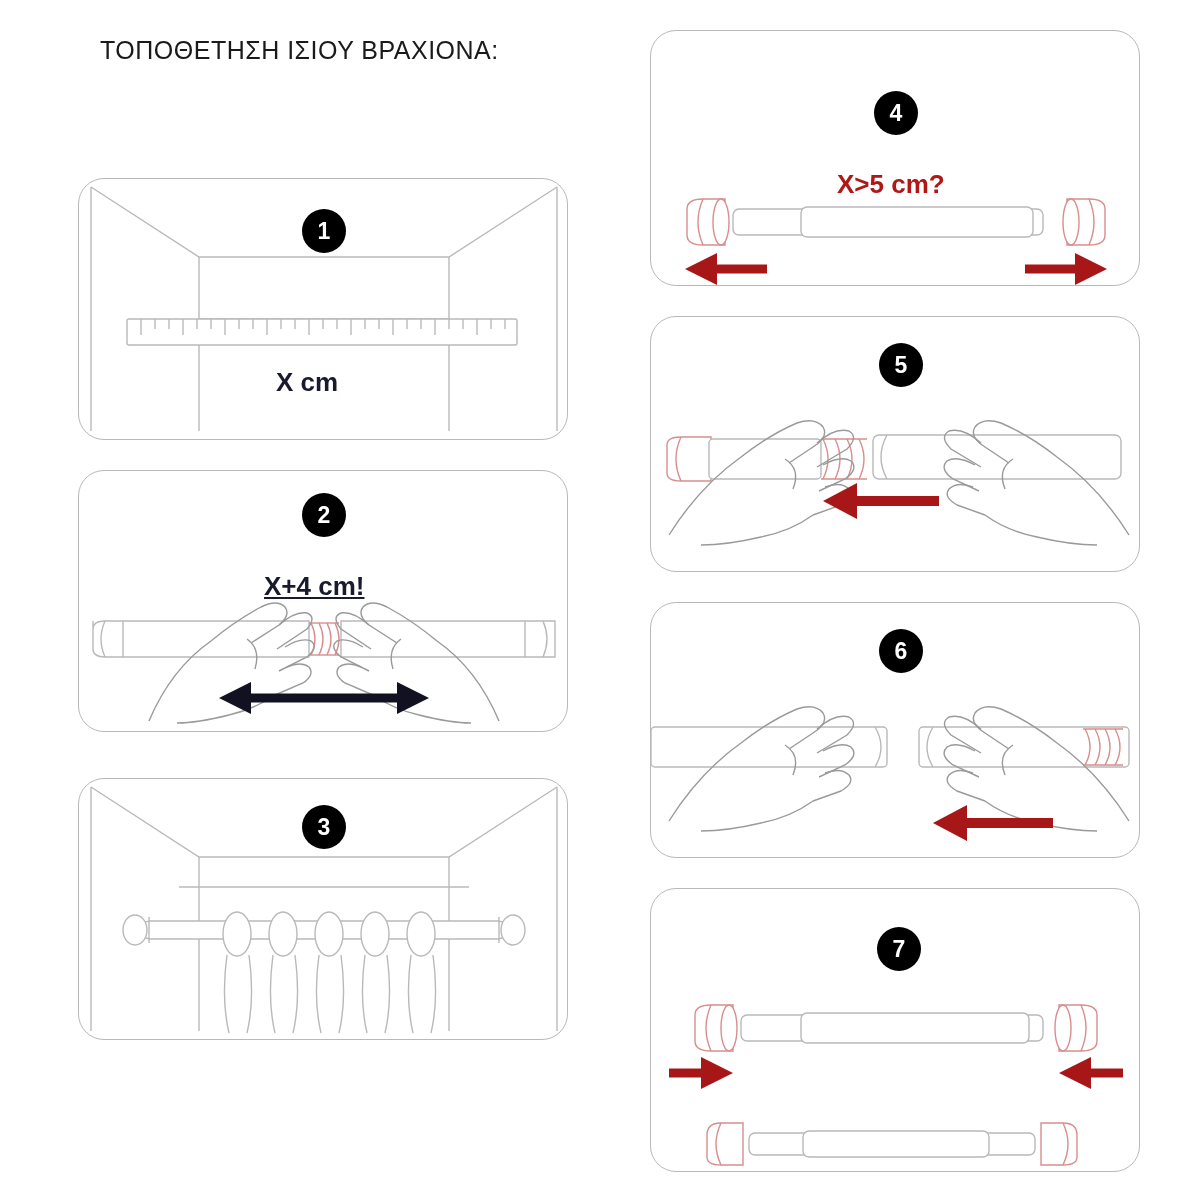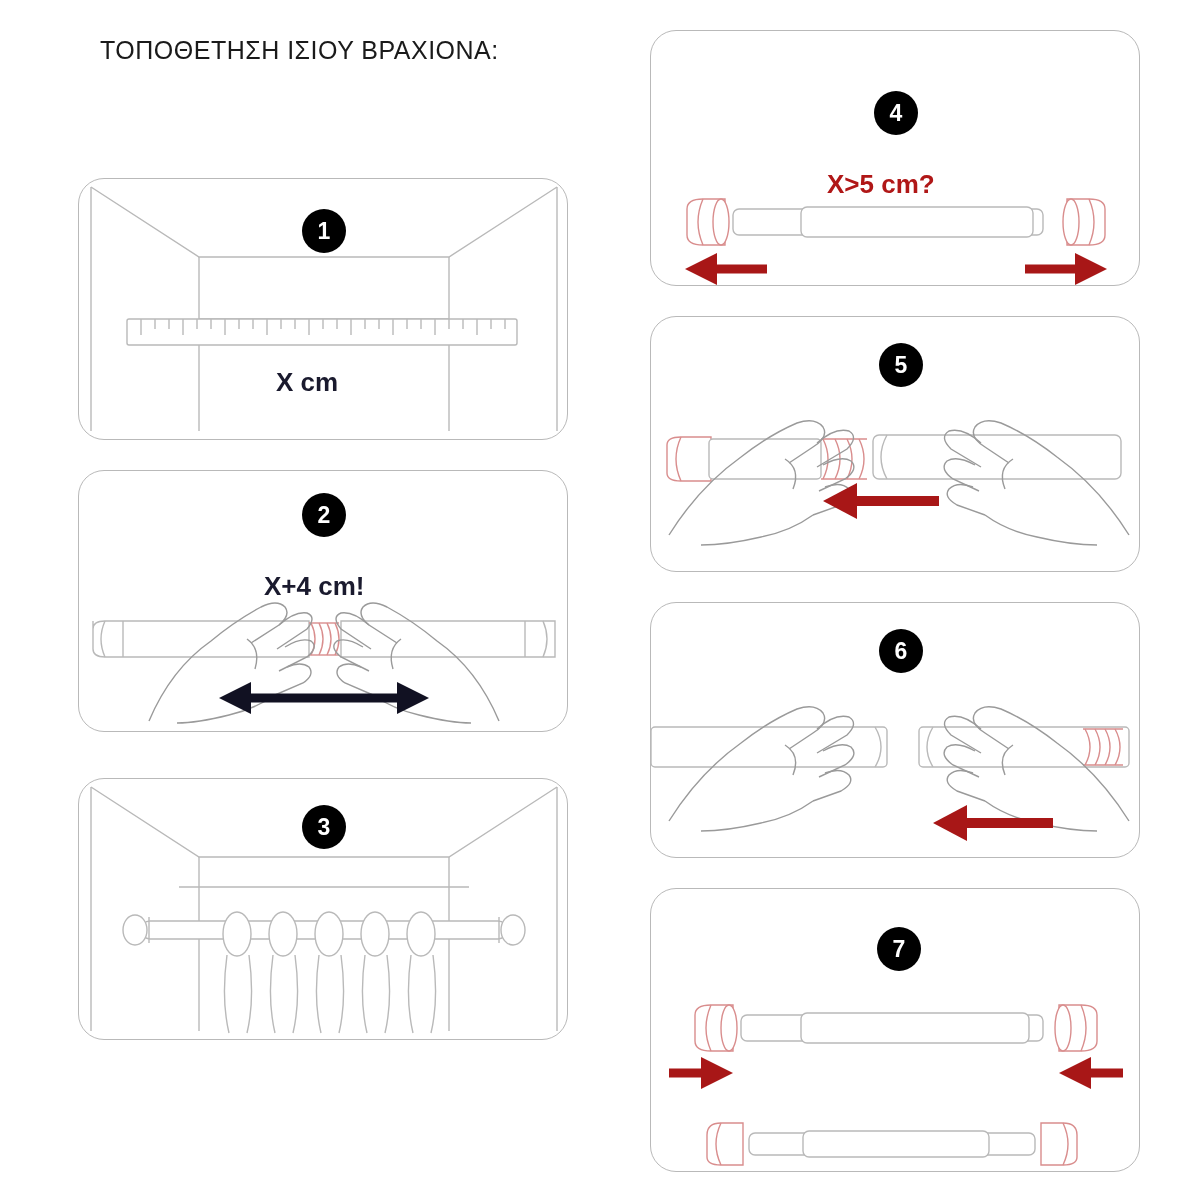--- a/index.html
+++ b/index.html
@@ -252,7 +252,7 @@
       </g>
     </svg>
     <div class="badge" style="left:223px; top:60px;">4</div>
-    <div class="caption cap-red" style="left:176px; top:138px;">X&gt;5 cm?</div>
+    <div class="caption cap-red" style="left:186px; top:138px;">X&gt;5 cm?</div>
   </div>
 
   <div class="panel" style="left:650px; top:316px; width:490px; height:256px;">

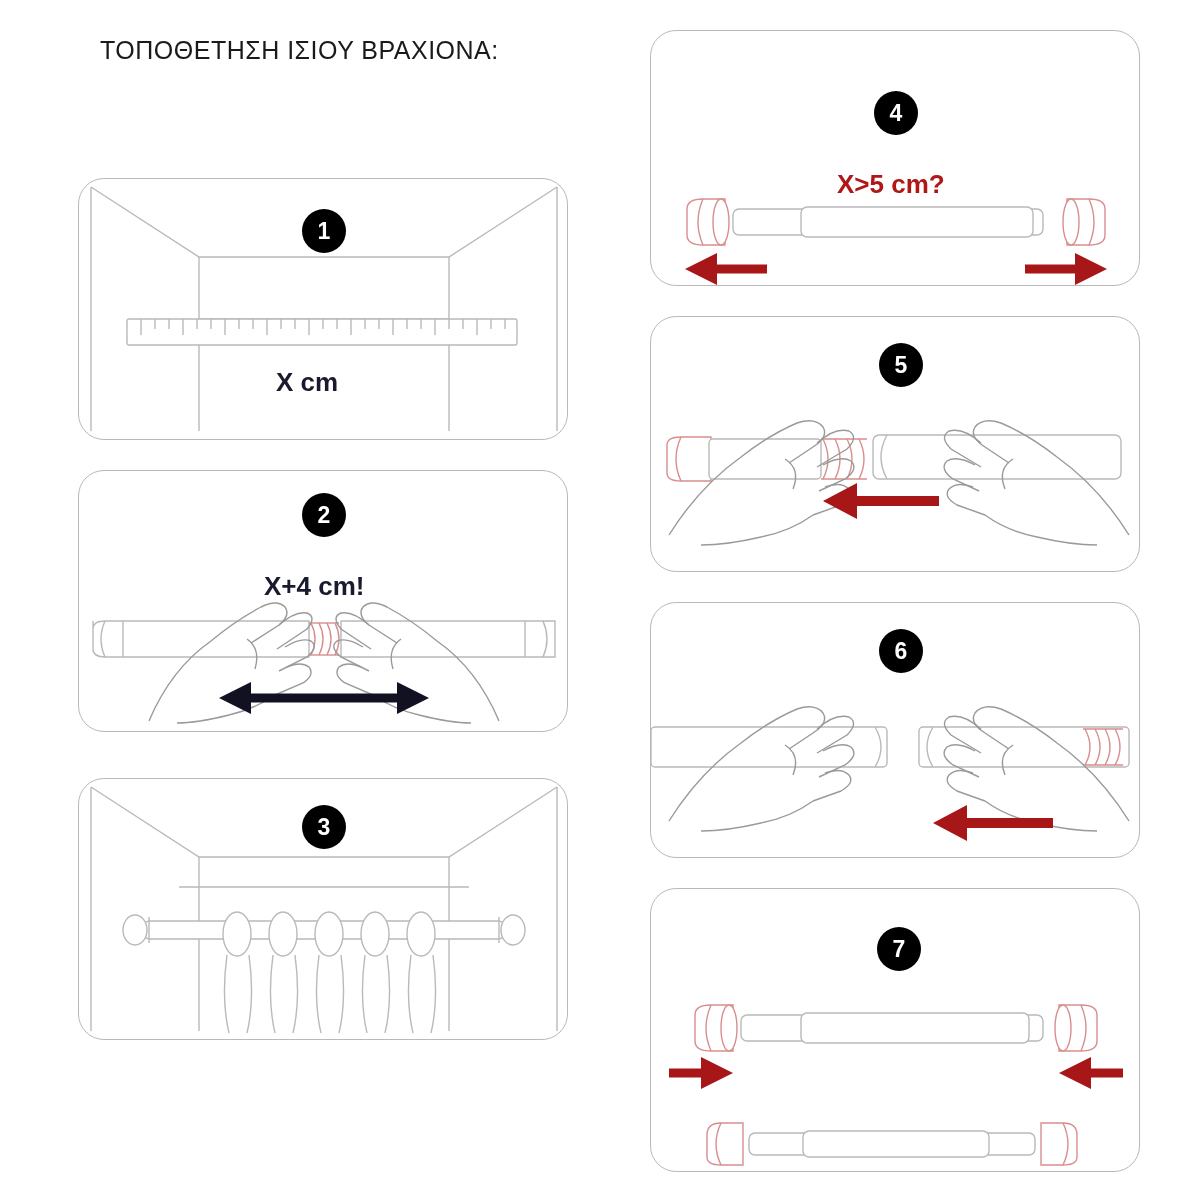--- a/index.html
+++ b/index.html
@@ -178,7 +178,7 @@
       </g>
     </svg>
     <div class="badge" style="left:223px; top:22px;">2</div>
-    <div class="caption cap-dark" style="left:185px; top:100px;">X+4 cm!</div>
+    <div class="caption cap-dark" style="left:185px; top:100px;text-decoration:underline;">X+4 cm!</div>
   </div>
 
   <div class="panel" style="left:78px; top:778px; width:490px; height:262px;">

